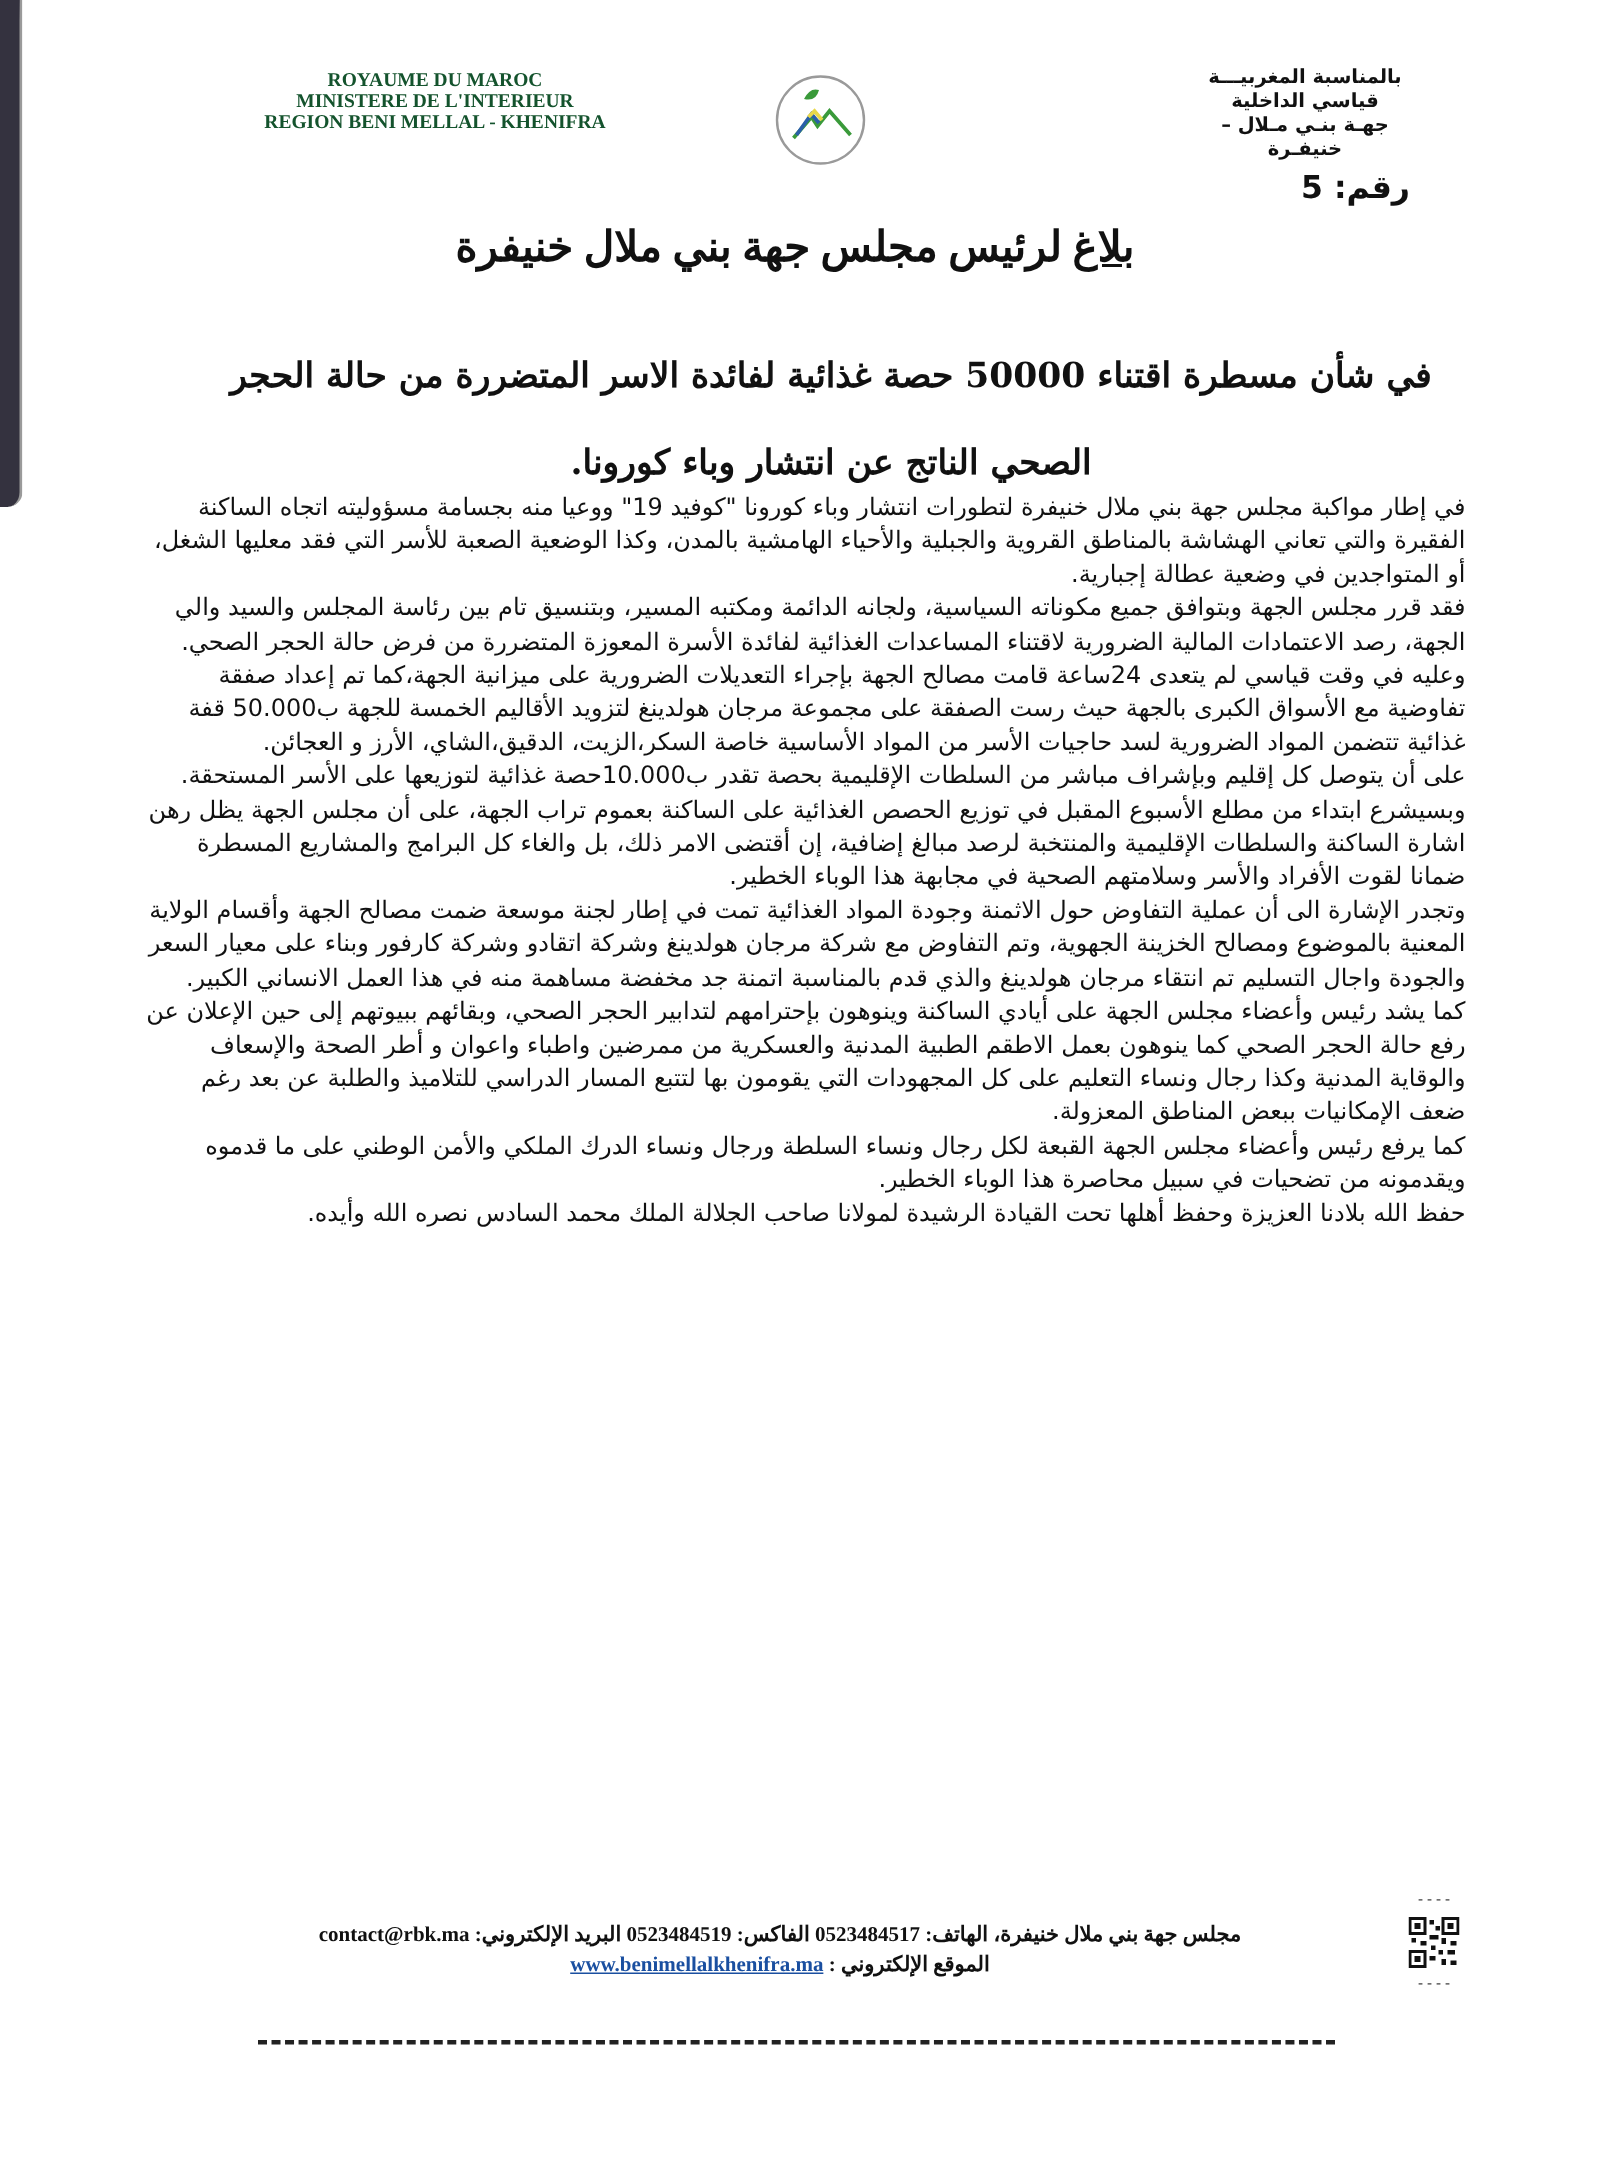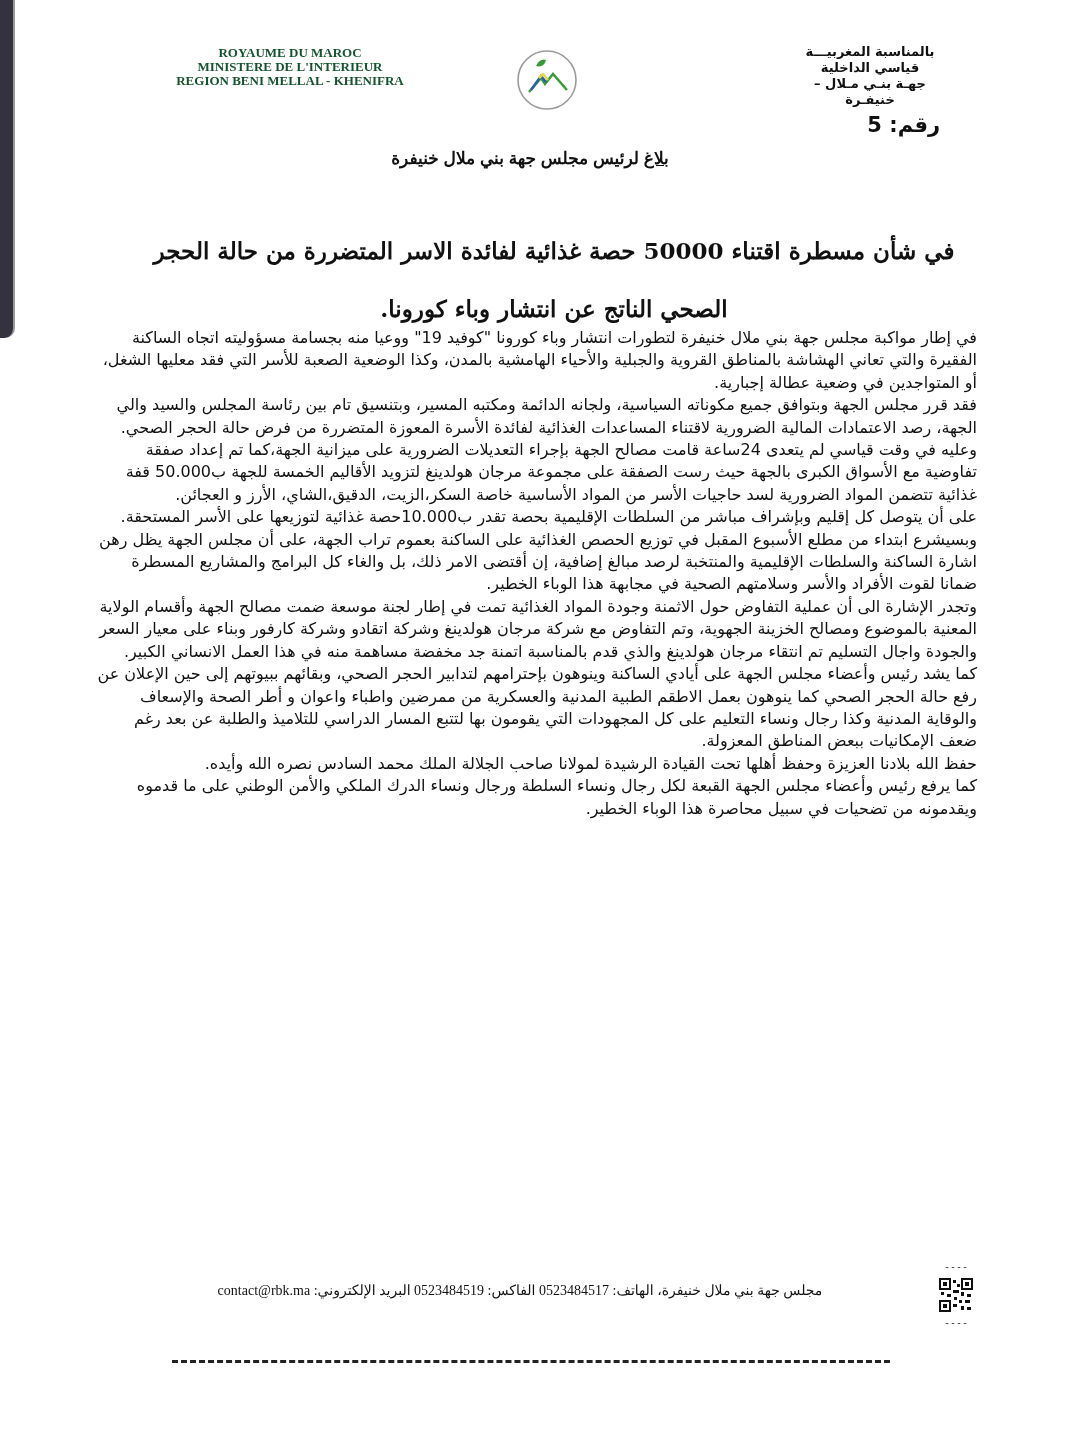--- a/index.html
+++ b/index.html
@@ -10,7 +10,7 @@
   .logo { position:absolute; left:515px; top:48px; width:64px; height:64px; }
   .hdr-right { position:absolute; left:790px; top:44px; width:160px; text-align:center; direction:rtl; font-family:"DejaVu Sans", sans-serif; font-weight:bold; font-size:13px; line-height:16px; }
   .ref-num { position:absolute; left:840px; top:113px; width:100px; text-align:right; direction:rtl; font-family:"DejaVu Sans", sans-serif; font-size:21px; font-weight:bold; }
-  .title1 { position:absolute; left:300px; top:148px; width:460px; text-align:center; direction:rtl; font-family:Liberation Sans, sans-serif; font-weight:bold; font-size:17px; }
+  .title1 { position:absolute; left:300px; top:148px; width:460px; text-align:center; direction:rtl; font-family:Liberation Serif, serif; font-weight:bold; font-size:28px; }
   .title1 .u { text-decoration:underline; }
   .title2 { position:absolute; left:134px; top:222px; width:840px; text-align:center; direction:rtl; font-family:"DejaVu Serif", serif; font-weight:bold; font-size:23px; line-height:58px; }
   .body { position:absolute; left:95px; top:327px; width:882px; direction:rtl; text-align:right; font-family:"DejaVu Sans", sans-serif; font-size:16px; line-height:22.4px; color:#111; }

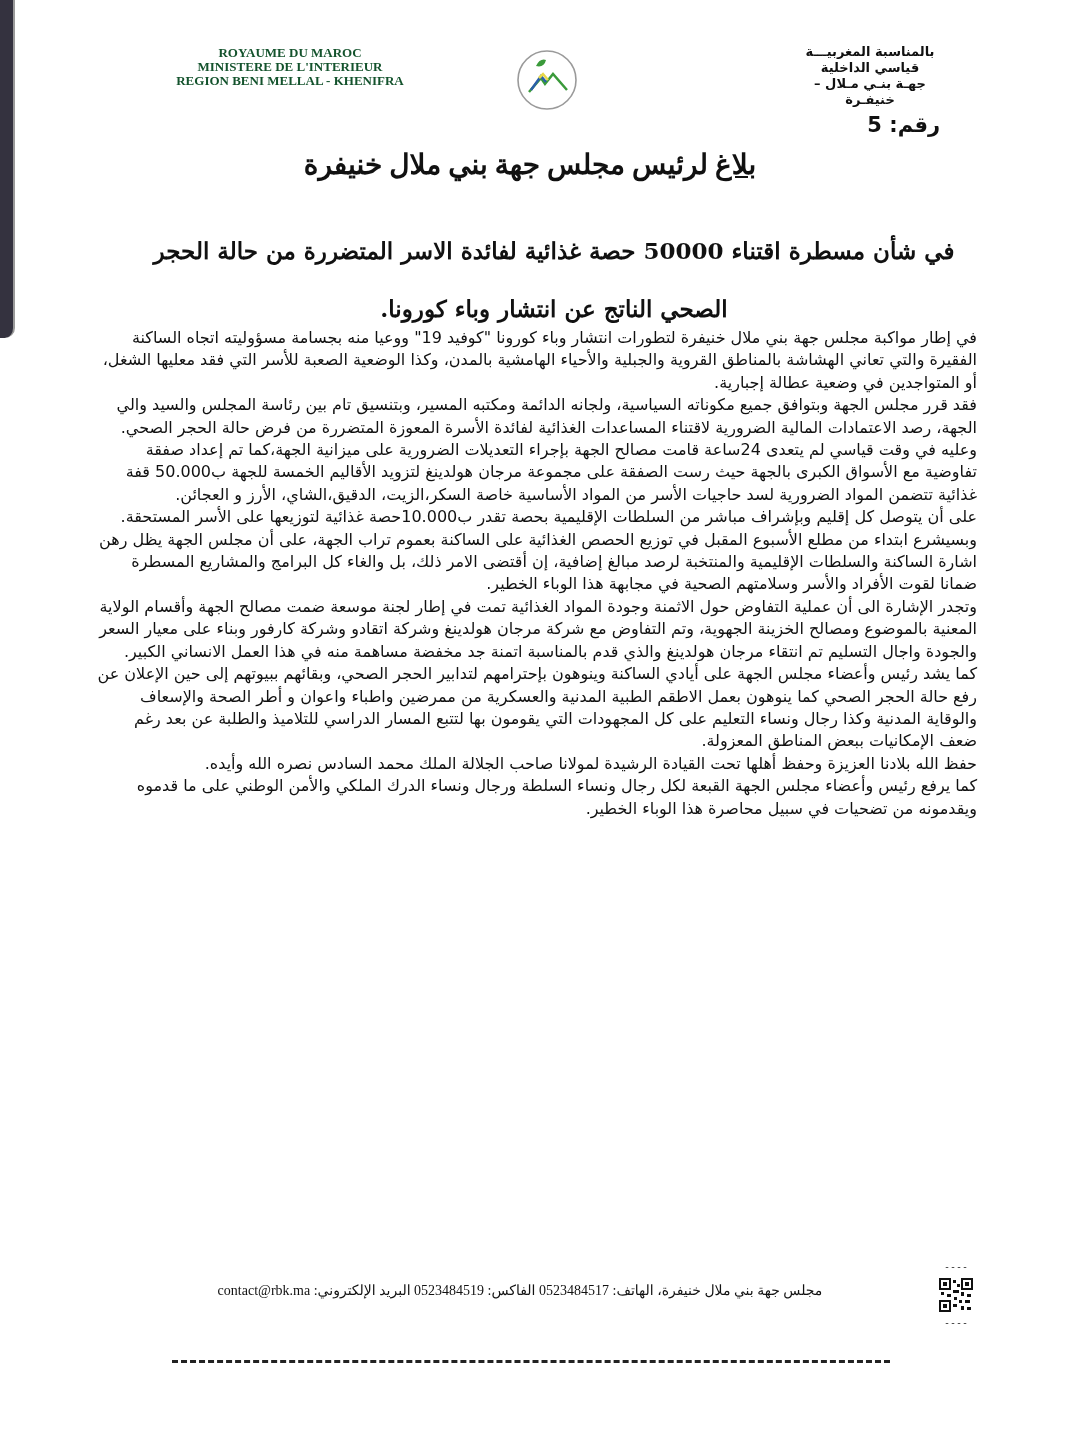--- a/index.html
+++ b/index.html
@@ -68,8 +68,8 @@
   <p>وبسيشرع ابتداء من مطلع الأسبوع المقبل في توزيع الحصص الغذائية على الساكنة بعموم تراب الجهة، على أن مجلس الجهة يظل رهن اشارة الساكنة والسلطات الإقليمية والمنتخبة لرصد مبالغ إضافية، إن أقتضى الامر ذلك، بل والغاء كل البرامج والمشاريع المسطرة ضمانا لقوت الأفراد والأسر وسلامتهم الصحية في مجابهة هذا الوباء الخطير.</p>
   <p>وتجدر الإشارة الى أن عملية التفاوض حول الاثمنة وجودة المواد الغذائية تمت في إطار لجنة موسعة ضمت مصالح الجهة وأقسام الولاية المعنية بالموضوع ومصالح الخزينة الجهوية، وتم التفاوض مع شركة مرجان هولدينغ وشركة اتقادو وشركة كارفور وبناء على معيار السعر والجودة واجال التسليم تم انتقاء مرجان هولدينغ والذي قدم بالمناسبة اتمنة جد مخفضة مساهمة منه في هذا العمل الانساني الكبير.</p>
   <p>كما يشد رئيس وأعضاء مجلس الجهة على أيادي الساكنة وينوهون بإحترامهم لتدابير الحجر الصحي، وبقائهم ببيوتهم إلى حين الإعلان عن رفع حالة الحجر الصحي كما ينوهون بعمل الاطقم الطبية المدنية والعسكرية من ممرضين واطباء واعوان و أطر الصحة والإسعاف والوقاية المدنية وكذا رجال ونساء التعليم على كل المجهودات التي يقومون بها لتتبع المسار الدراسي للتلاميذ والطلبة عن بعد رغم ضعف الإمكانيات ببعض المناطق المعزولة.</p>
+  <p>كما يرفع رئيس وأعضاء مجلس الجهة القبعة لكل رجال ونساء السلطة ورجال ونساء الدرك الملكي والأمن الوطني على ما قدموه ويقدمونه من تضحيات في سبيل محاصرة هذا الوباء الخطير.</p>
   <p>حفظ الله بلادنا العزيزة وحفظ أهلها تحت القيادة الرشيدة لمولانا صاحب الجلالة الملك محمد السادس نصره الله وأيده.</p>
-  <p>كما يرفع رئيس وأعضاء مجلس الجهة القبعة لكل رجال ونساء السلطة ورجال ونساء الدرك الملكي والأمن الوطني على ما قدموه ويقدمونه من تضحيات في سبيل محاصرة هذا الوباء الخطير.</p>
 </div>
 
 <div class="footer">

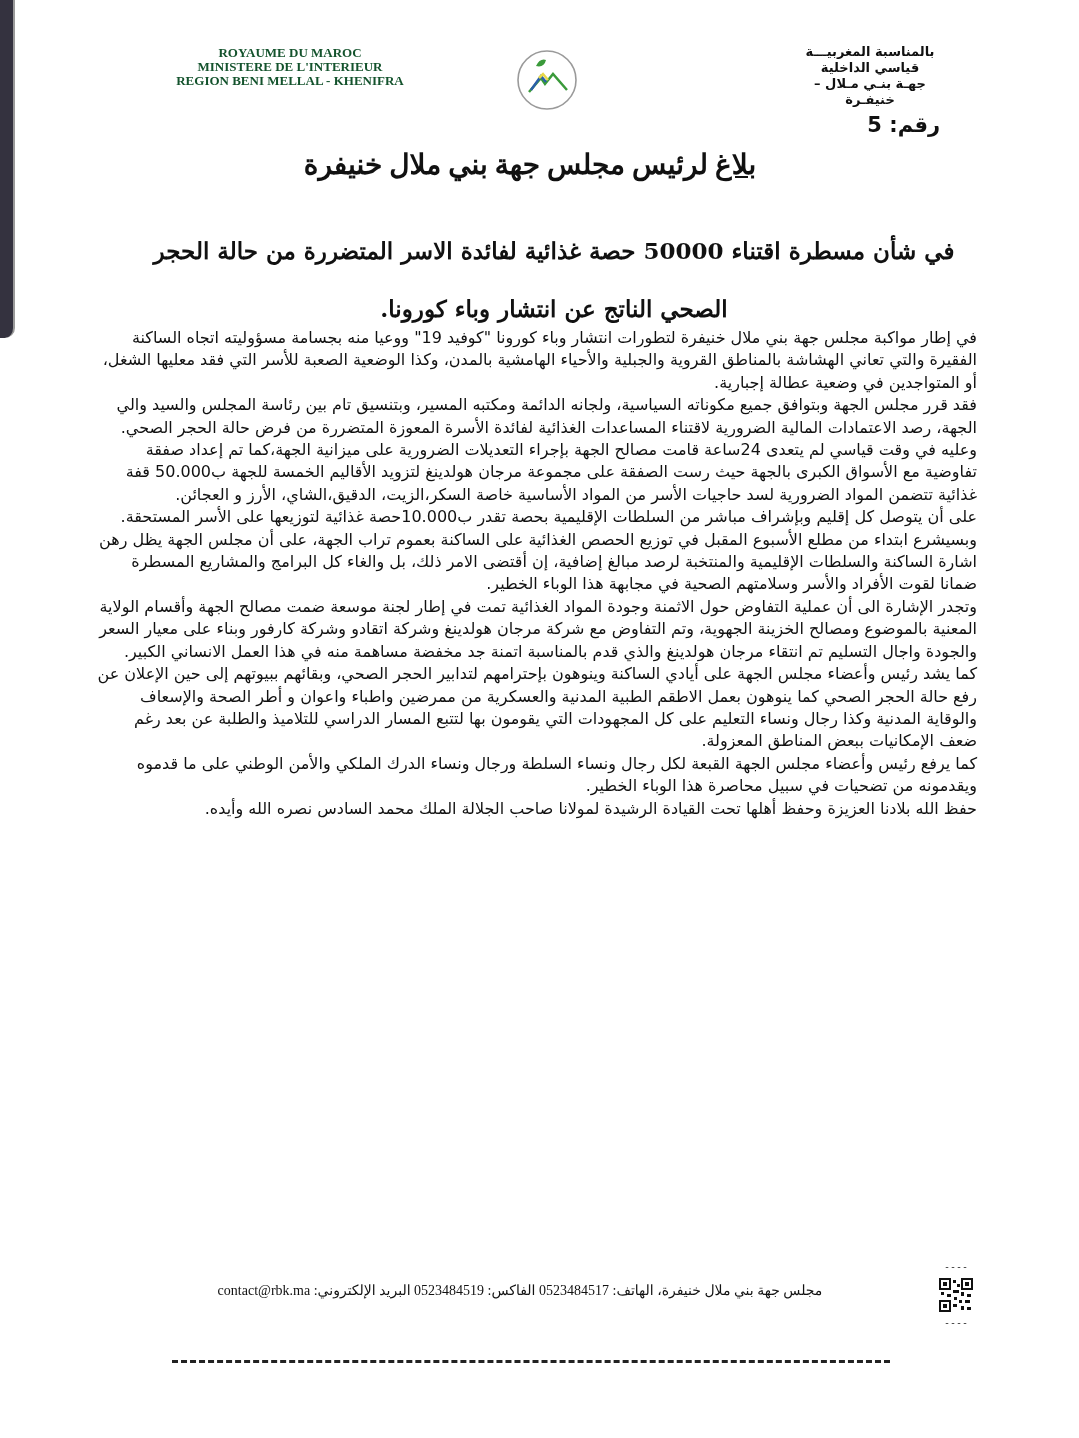--- a/index.html
+++ b/index.html
@@ -15,7 +15,7 @@
   .title2 { position:absolute; left:134px; top:222px; width:840px; text-align:center; direction:rtl; font-family:"DejaVu Serif", serif; font-weight:bold; font-size:23px; line-height:58px; }
   .body { position:absolute; left:95px; top:327px; width:882px; direction:rtl; text-align:right; font-family:"DejaVu Sans", sans-serif; font-size:16px; line-height:22.4px; color:#111; }
   .body p { margin:0; }
-  .footer { position:absolute; left:150px; top:1281px; width:740px; direction:rtl; text-align:center; font-family:"Liberation Serif", serif; font-weight:normal; font-size:14px; line-height:20px; }
+  .footer { position:absolute; left:150px; top:1281px; width:740px; direction:rtl; text-align:center; font-family:"Liberation Serif", serif; font-weight:bold; font-size:14px; line-height:20px; }
   .footer a { color:#1a4fa0; text-decoration:underline; }
   .qr-wrap { position:absolute; left:932px; top:1262px; width:48px; height:80px; }
   .qr-dash { font-family:"DejaVu Sans Mono", monospace; font-size:10px; color:#333; text-align:center; line-height:10px; }

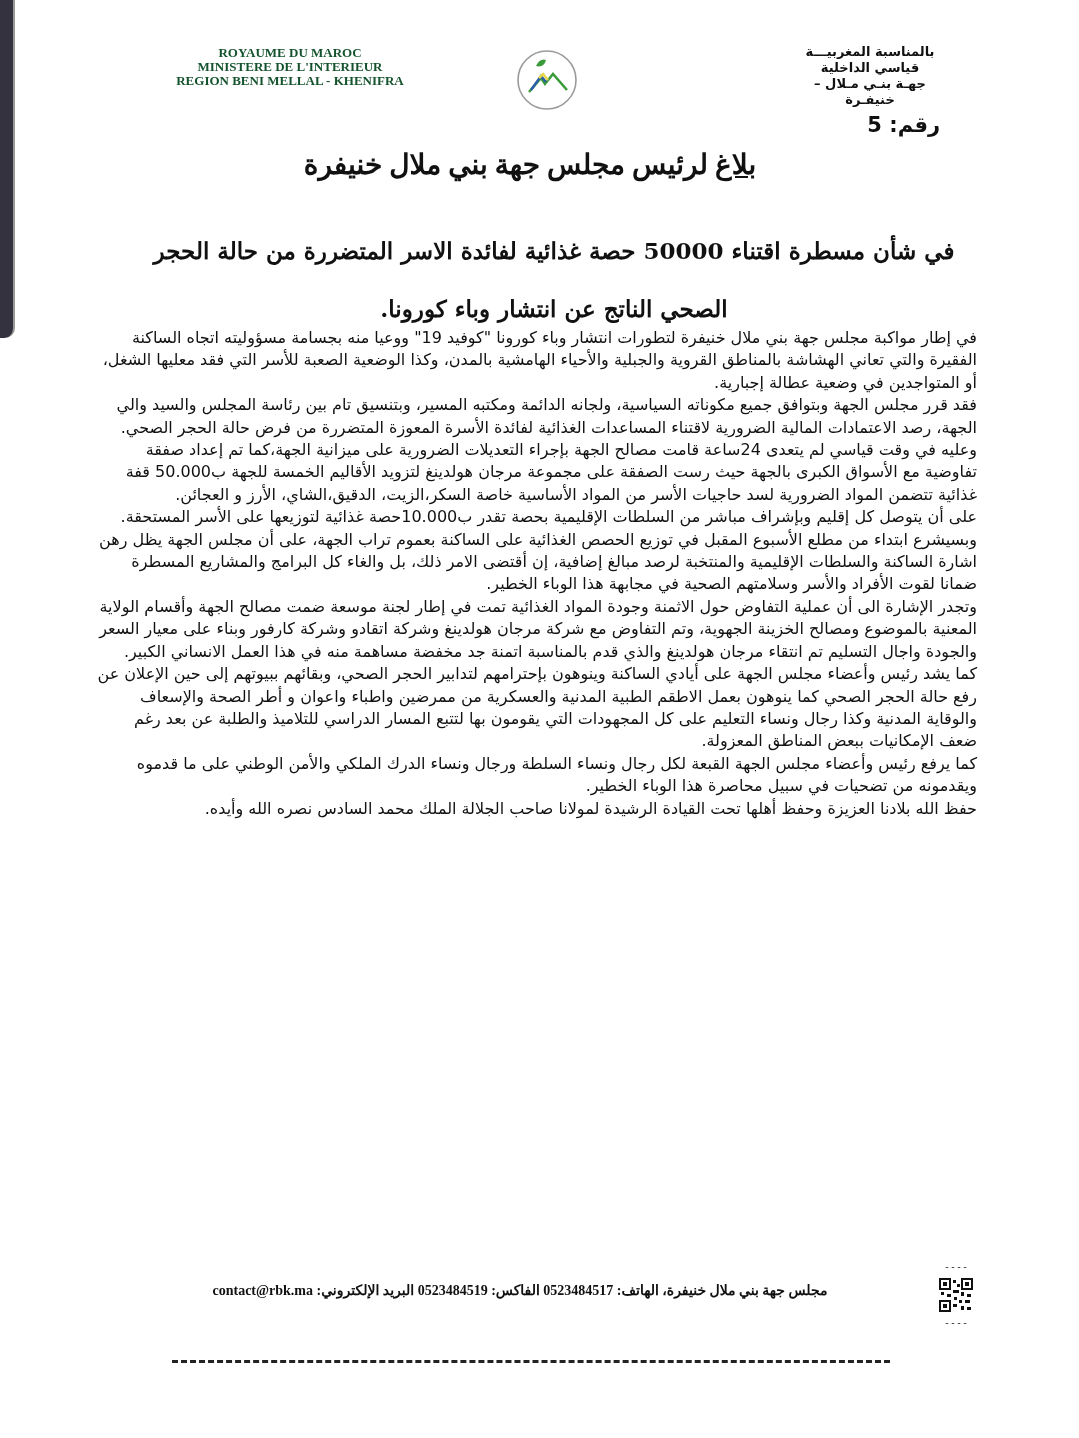--- a/index.html
+++ b/index.html
@@ -74,6 +74,9 @@
 
 <div class="footer">
   <div>مجلس جهة بني ملال خنيفرة، الهاتف: 0523484517 الفاكس: 0523484519 البريد الإلكتروني: contact@rbk.ma</div>
+  <div>
+    <span>الموقع الإلكتروني : </span><a>www.benimellalkhenifra.ma</a>
+  </div>
 </div>
 
 <div class="qr-wrap">

